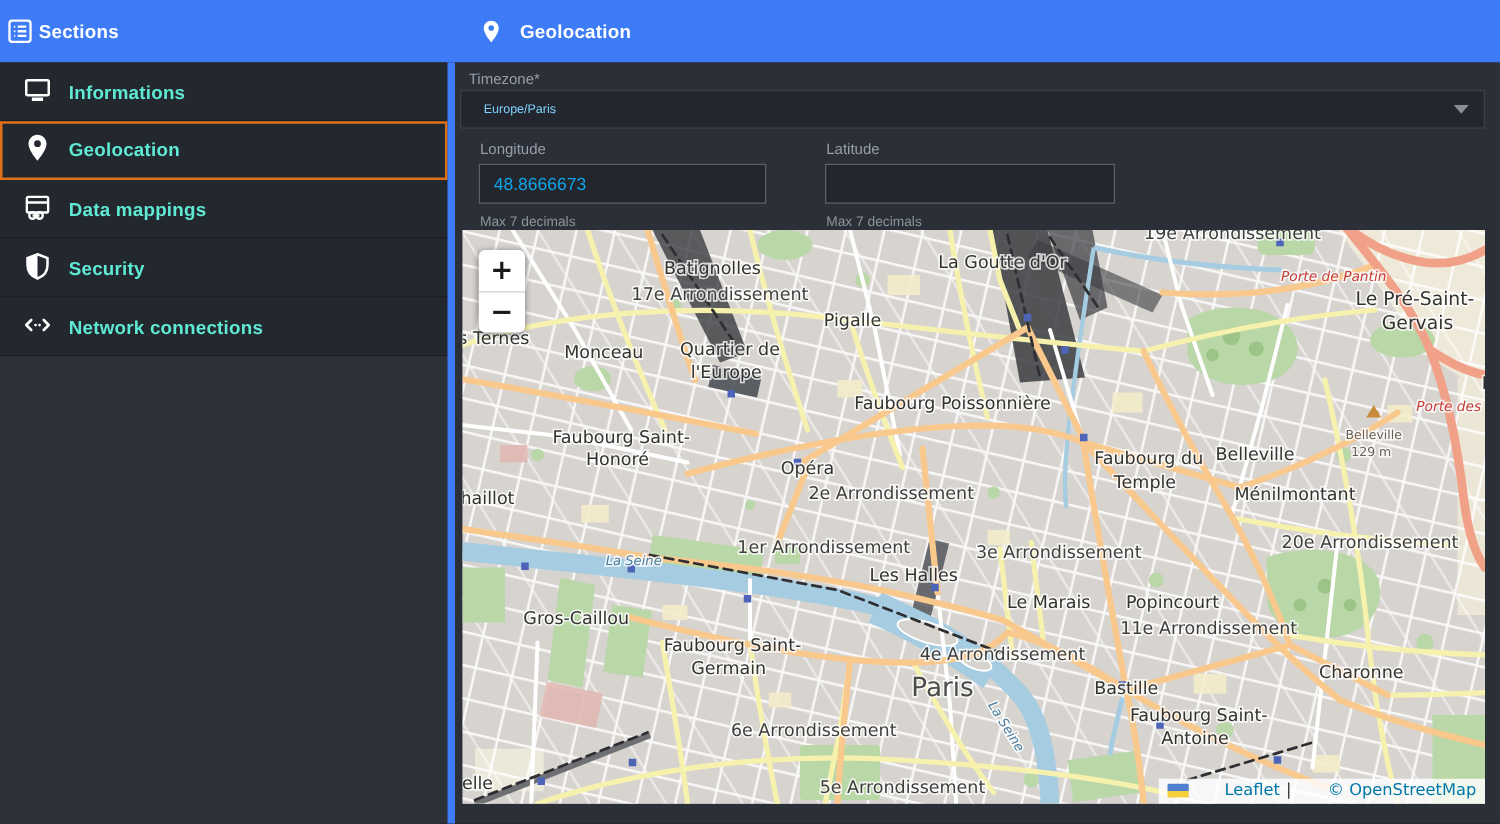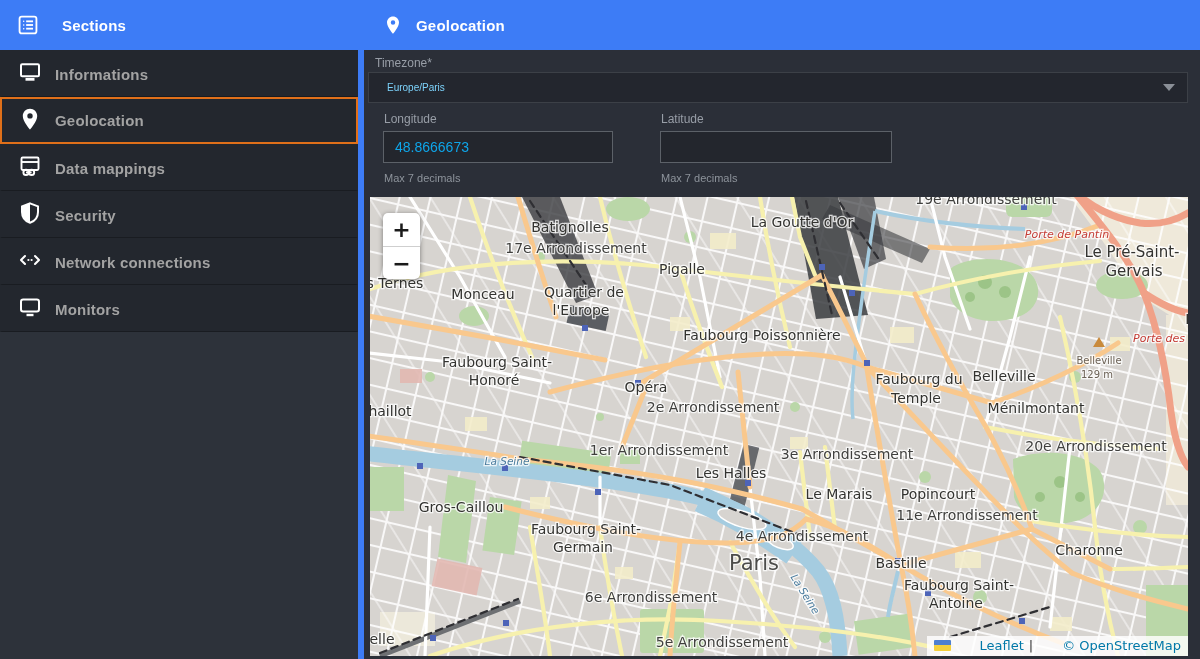--- a/index.html
+++ b/index.html
@@ -9,7 +9,7 @@
 
   
   .hdr { height:50px; background:#3d7cf6; display:flex; align-items:center; flex:0 0 50px; }
-  .hdr-left { width:364px; display:flex; align-items:center; padding-left:17px; gap:23px; }
+  .hdr-left { width:364px; display:flex; align-items:center; padding-left:5px; gap:4px; }
   .hdr-main { display:flex; align-items:center; padding-left:19px; gap:13px; }
   .hdr-title { color:#fff; font-size:15px; font-weight:700; letter-spacing:.2px; }
   .hdr svg { display:block; }

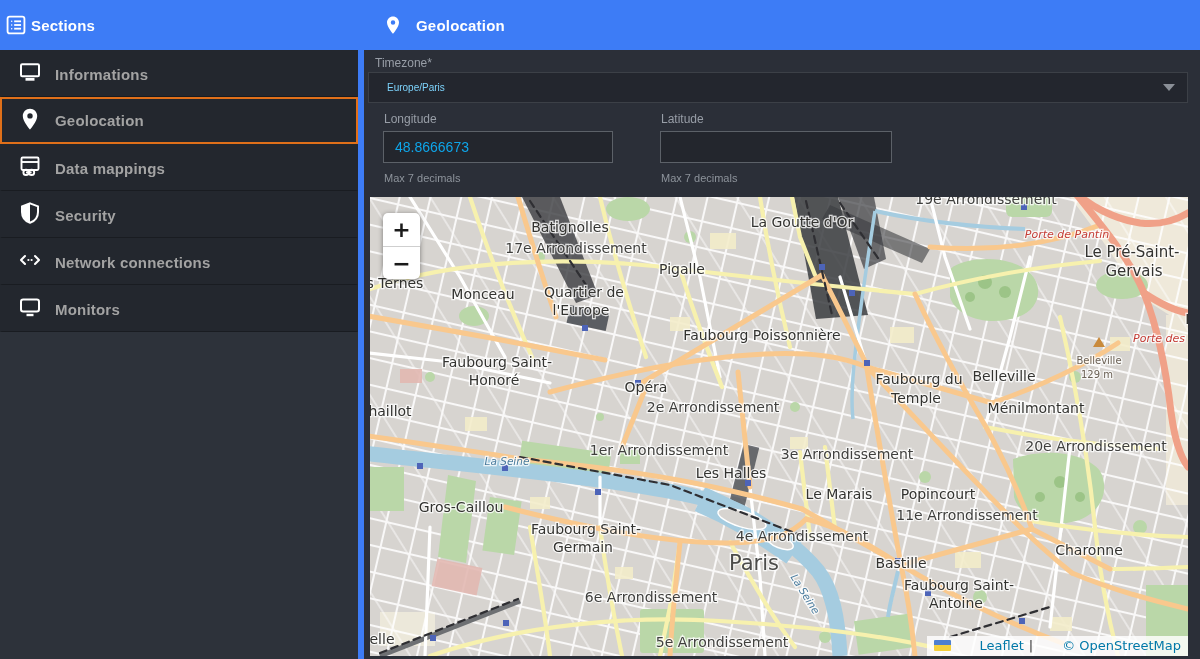--- a/index.html
+++ b/index.html
@@ -22,7 +22,7 @@
     border-bottom:1px solid #191c21; display:flex; align-items:center;
     padding-left:16px; gap:13px; cursor:pointer; }
   .item.active { border:2px solid #e0701a; }
-  .item-label { color:#a3a3a3; font-size:15px; font-weight:700; letter-spacing:.2px; }
+  .item-label { color:#5eead4; font-size:15px; font-weight:700; letter-spacing:.2px; }
   .side-fill { flex:1; background:#2d323a; }
 
   

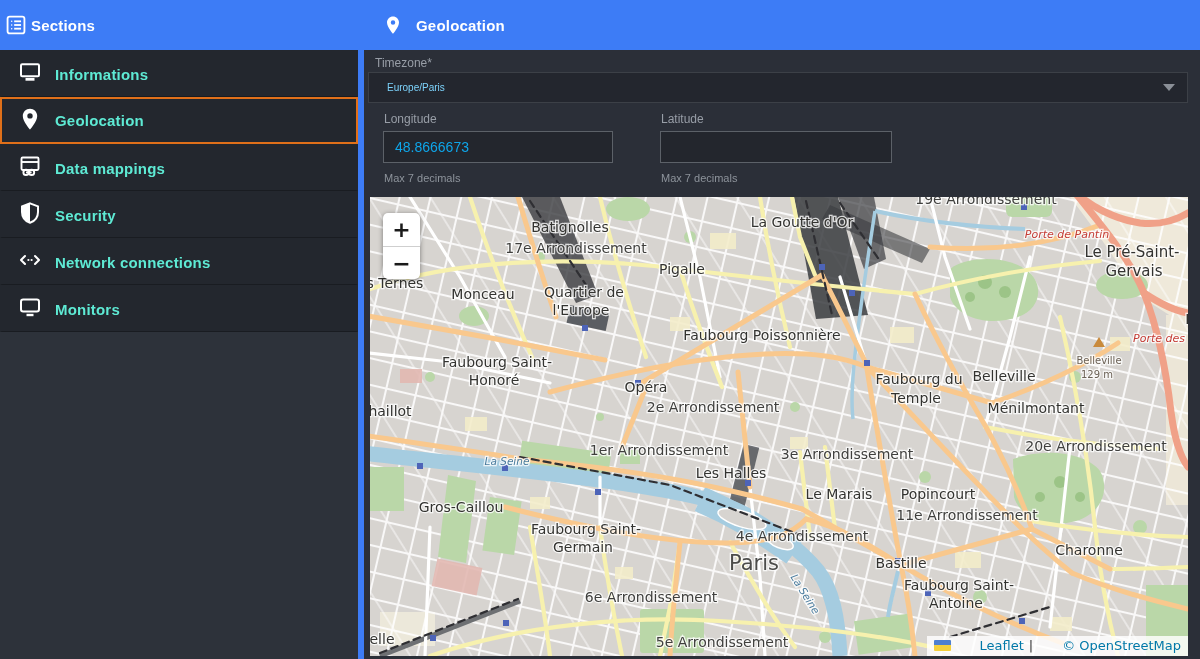--- a/index.html
+++ b/index.html
@@ -44,7 +44,7 @@
   .hint { margin-top:9px; color:#8d939b; font-size:11px; padding-left:1px; }
 
   
-  .map-wrap { position:relative; margin:13px 0 0 2px; width:818px; height:459px;
+  .map-wrap { position:relative; margin:0 0 0 2px; width:818px; height:459px;
     overflow:hidden; background:#d7d4d0; cursor:grab; }
   .map-wrap svg.basemap { position:absolute; inset:0; }
   .mlbl { paint-order:stroke; stroke:rgba(255,255,255,.78); stroke-width:2.6px;

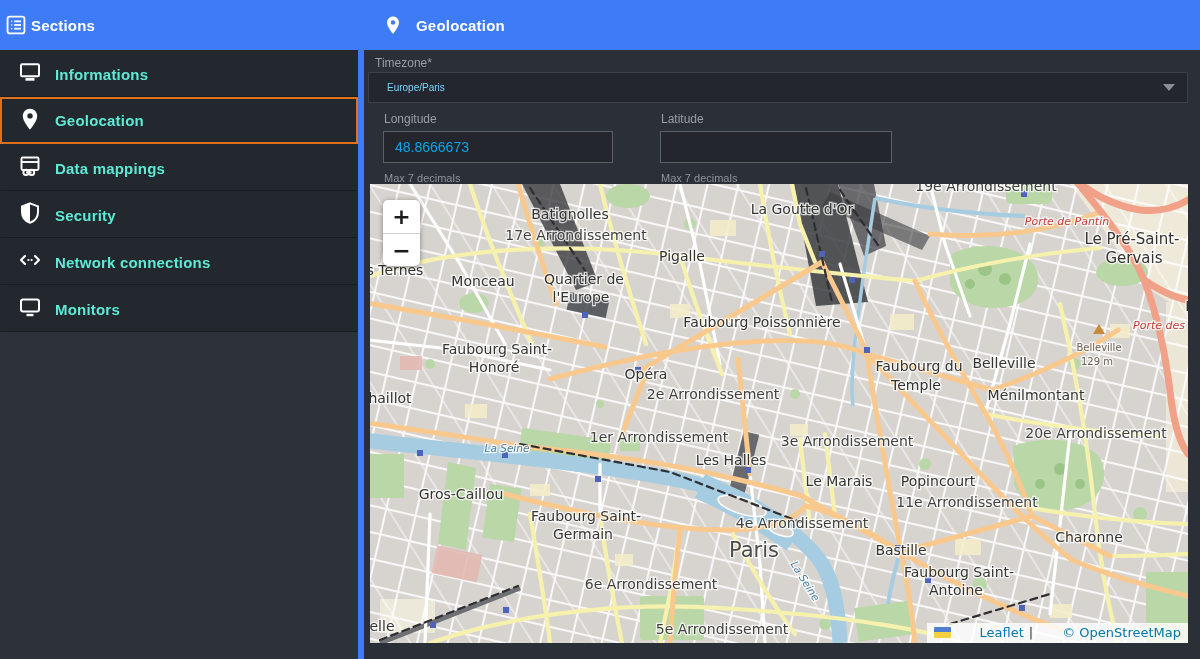--- a/index.html
+++ b/index.html
@@ -151,15 +151,6 @@
         <span class="item-label">Network connections</span>
       </div>
 
-      <div class="item">
-        <span>
-          <svg width="24" height="24" viewBox="0 0 24 24" fill="none" stroke="#fff" stroke-width="2">
-            <rect x="3" y="4.5" width="18" height="12" rx="2.2"></rect>
-            <path d="M8.5 20 H 15.5" stroke-width="2.4"></path>
-          </svg>
-        </span>
-        <span class="item-label">Monitors</span>
-      </div>
 
       <div class="side-fill"></div>
     </aside>

